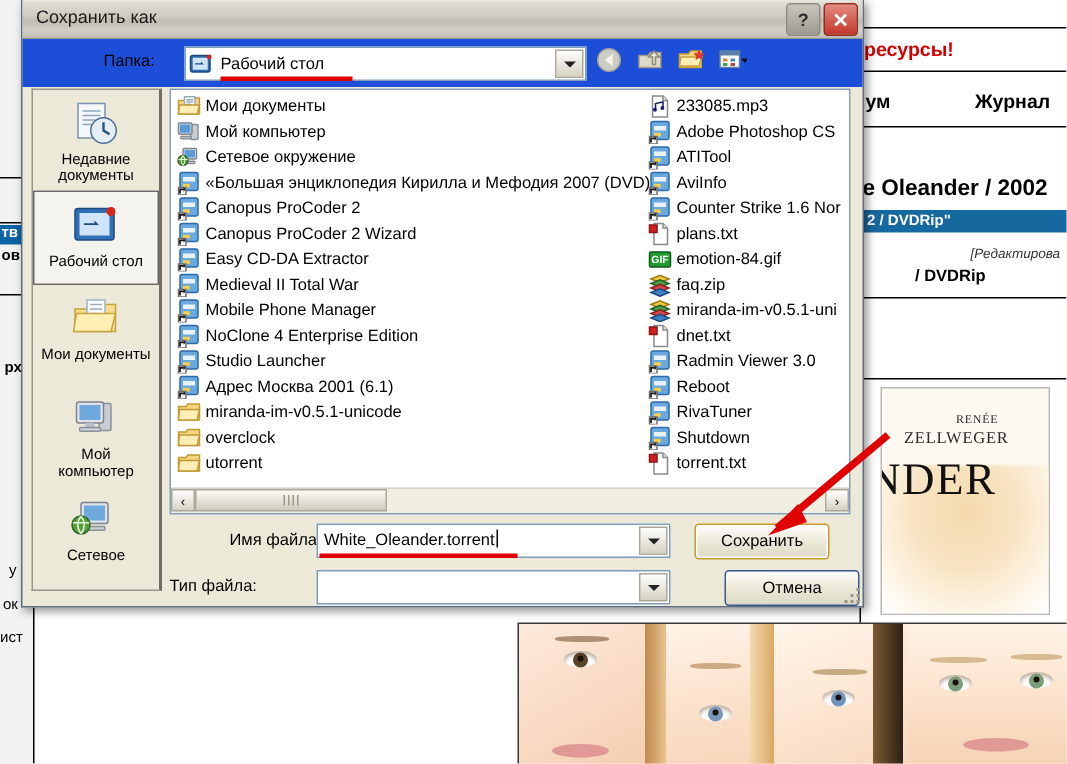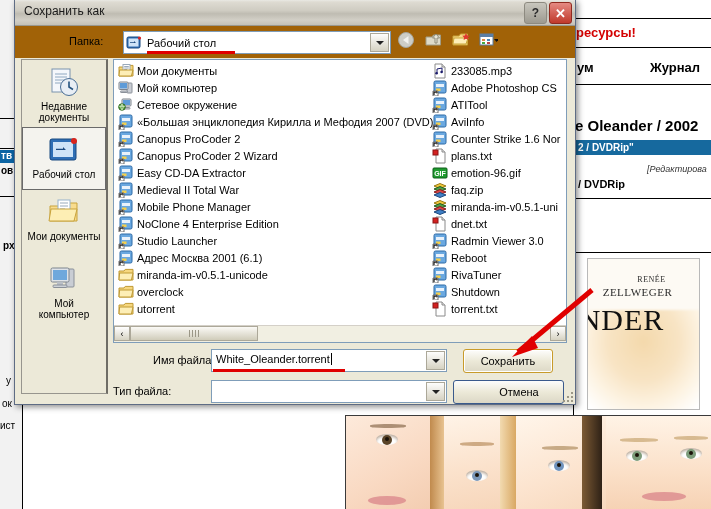--- a/index.html
+++ b/index.html
@@ -56,7 +56,7 @@
   .tb-close{background:linear-gradient(to bottom,#e58a82,#c0392b);border-color:#8f2a1f;}
   .tb-close span{font-size:13px;line-height:1;}
   
-  .lookin{height:32px;position:relative;background:#a16207;}
+  .lookin{height:32px;position:relative;background:#1d4ed8;}
   .lookin-label{position:absolute;left:54px;top:9px;font-size:11px;color:#000;}
   .combo{position:absolute;left:108px;top:5px;width:266px;height:21px;background:#fff;
     border:1px solid #7f9db9;display:flex;align-items:center;}

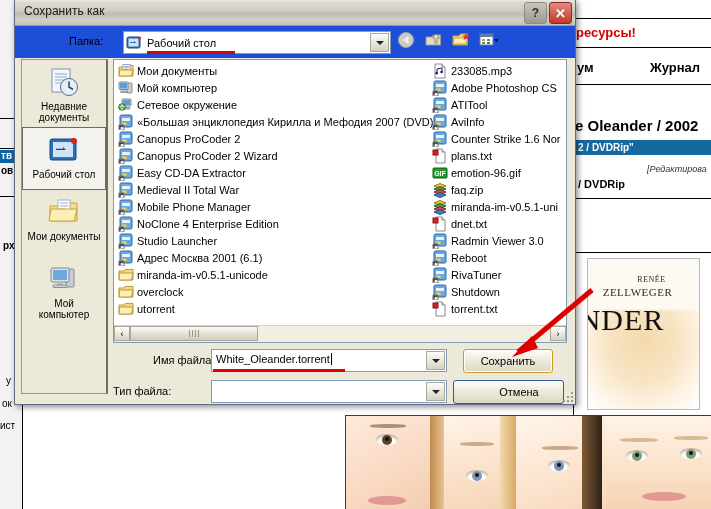--- a/index.html
+++ b/index.html
@@ -542,7 +542,7 @@
                   <rect x="1" y="3" width="14" height="10" rx="1" fill="#1f9b2f" stroke="#0c5c18"></rect>
                   <text x="8" y="10.6" font-size="7" font-family="Liberation Sans, sans-serif" fill="#fff" text-anchor="middle" font-weight="bold">GIF</text>
                 </svg></span>
-              <span class="flb">emotion-96.gif</span>
+              <span class="flb">emotion-84.gif</span>
             </div>
             <div class="frow">
               <span class="fic"><svg width="16" height="16" viewBox="0 0 16 16">

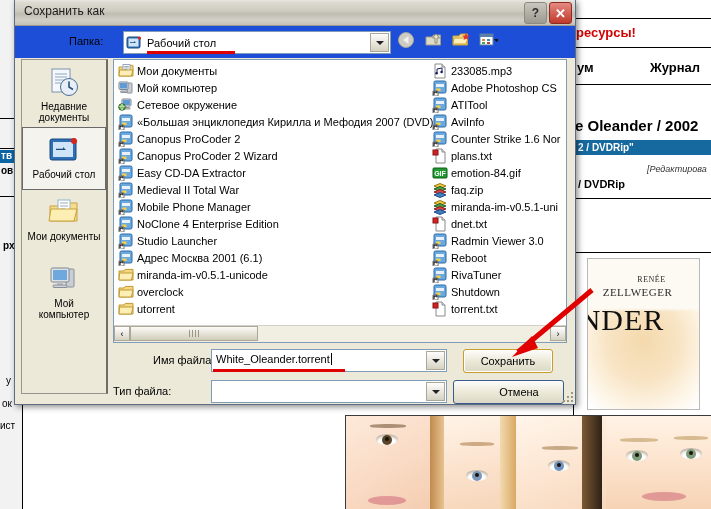--- a/index.html
+++ b/index.html
@@ -22,7 +22,7 @@
   .bg-hdr{position:absolute;font-weight:bold;font-size:13px;color:#000;white-space:nowrap;}
   .bg-title{position:absolute;font-weight:bold;font-size:15px;color:#000;white-space:nowrap;}
   .bg-selbar{position:absolute;background:#16699e;color:#fff;font-weight:bold;font-size:10px;white-space:nowrap;padding:2px 3px;}
-  .bg-sub{position:absolute;font-weight:bold;font-size:11px;color:#000;white-space:nowrap;}
+  .bg-sub{position:absolute;font-weight:bold;font-size:11px;color:#000;white-space:nowrap;margin-left:32px;}
   .bg-edit{position:absolute;font-style:italic;font-size:9px;color:#333;white-space:nowrap;}
   
   .poster{position:absolute;background:#fdfaf4;border:1px solid #b9b9b9;overflow:hidden;}

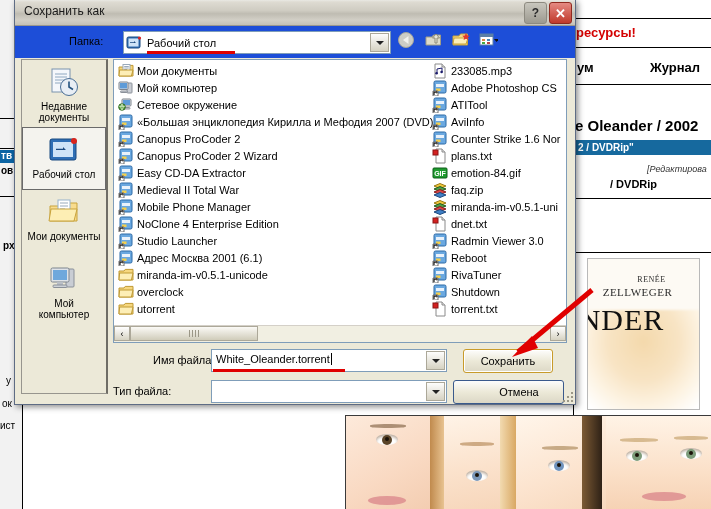--- a/index.html
+++ b/index.html
@@ -318,6 +318,18 @@
         <div class="place-lb">Мой<br>компьютер</div>
       </div>
 
+      <div class="place">
+        <div class="place-ic">
+          <svg width="36" height="34" viewBox="0 0 36 34">
+            <rect x="8" y="5" width="18" height="14" rx="1.5" fill="#dfe3e8" stroke="#7d848d"></rect>
+            <rect x="10" y="7" width="14" height="10" fill="#6fa8dc"></rect>
+            <rect x="10" y="21" width="14" height="2.5" rx="1" fill="#cdd2d8" stroke="#8a9099"></rect>
+            <circle cx="8" cy="20" r="6" fill="#58a03c" stroke="#2f6b22"></circle>
+            <path d="M2.6 18.5 h10.8M8 14.2 a9 9 0 0 1 0 11.6 M8 14.2 a9 9 0 0 0 0 11.6" stroke="#e6f5df" fill="none"></path>
+          </svg>
+        </div>
+        <div class="place-lb">Сетевое</div>
+      </div>
     </div>
 
     <div class="listpane">

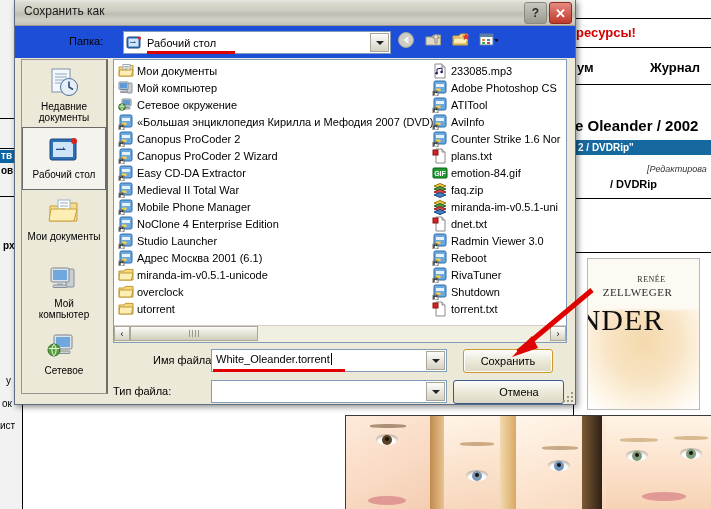--- a/index.html
+++ b/index.html
@@ -669,7 +669,7 @@
           <i class="arrow-dn"></i>
         </div>
       </div>
-      <div class="btn cancel" style="left:340px;top:31px;padding-left:21px;">Отмена</div>
+      <div class="btn cancel" style="left:370px;top:31px;">Отмена</div>
     </div>
 
     <div class="resize-grip rg">

